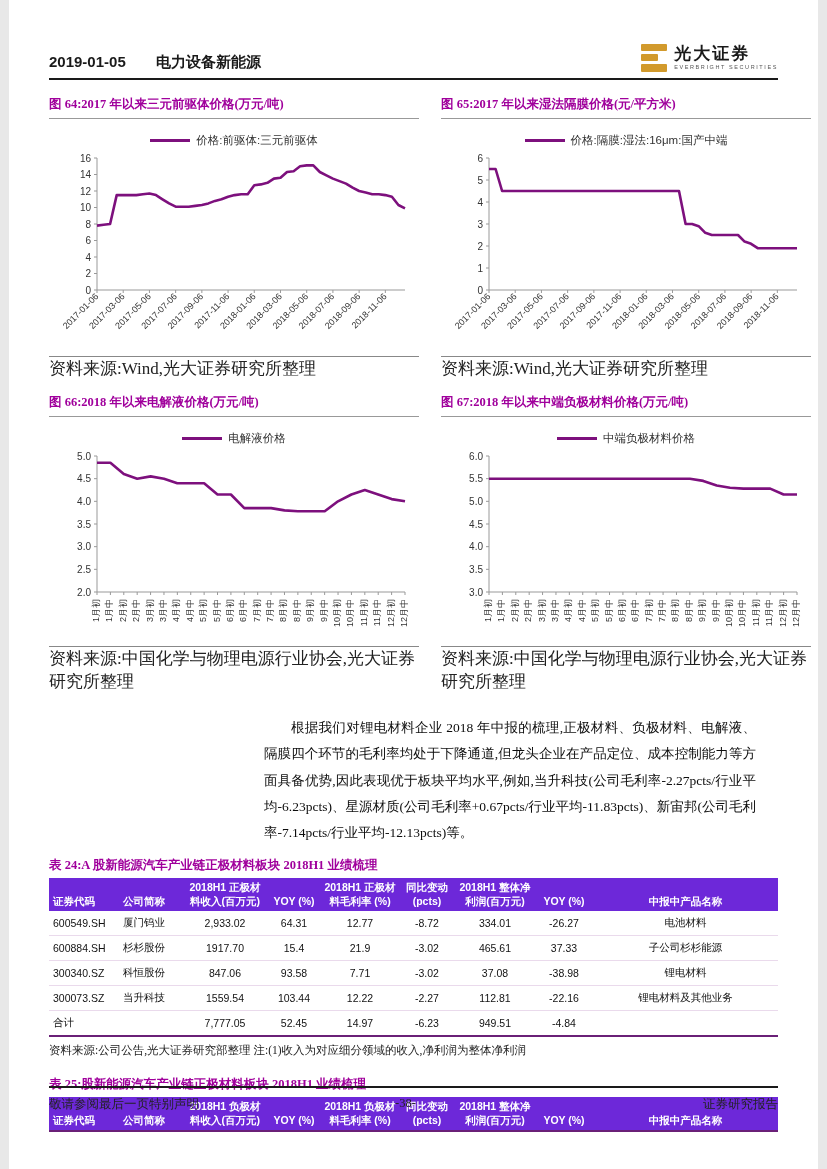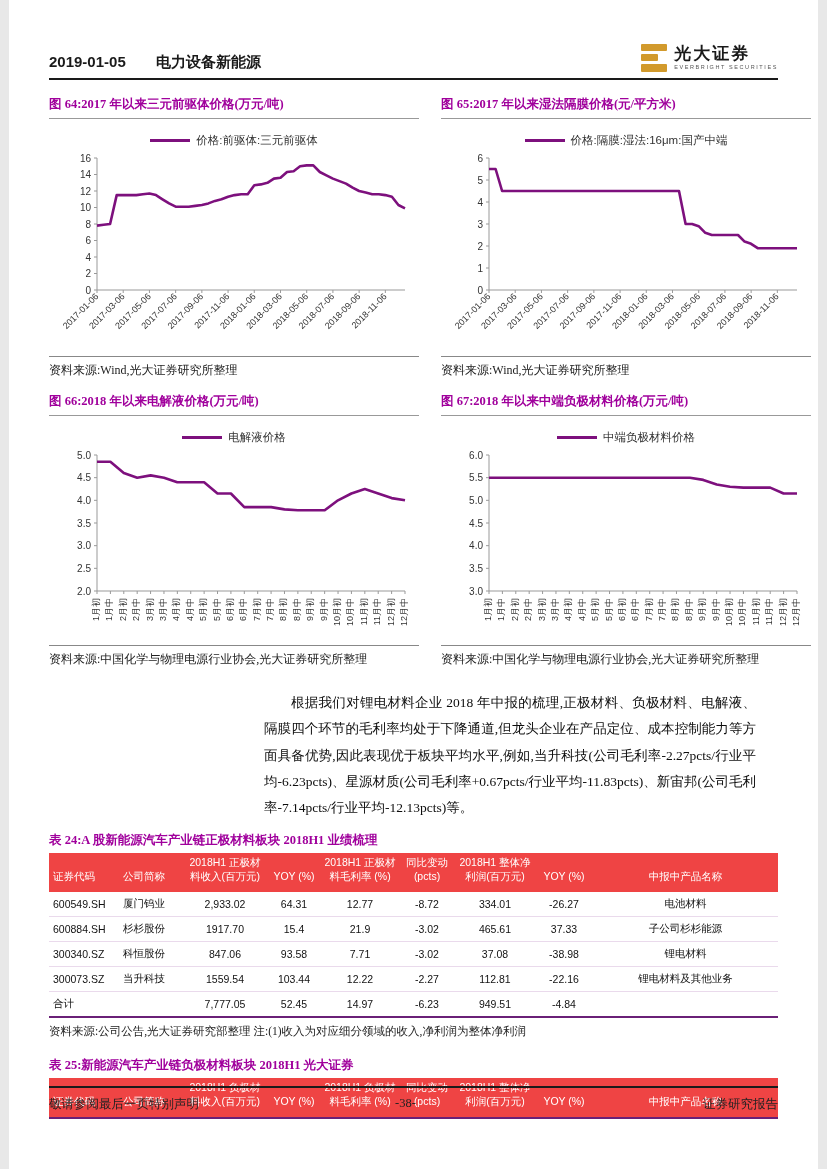--- a/index.html
+++ b/index.html
@@ -27,7 +27,7 @@
           font-family:"Liberation Sans","DejaVu Sans",sans-serif;font-size:11.5px;color:#333;}
   .swatch{display:inline-block;width:40px;height:3px;background:#7D107D;}
   svg.chart{display:block;margin-left:8px;font-family:"Liberation Sans","DejaVu Sans",sans-serif;}
-  .fig-source{border-top:1px solid #888;margin-top:2px;padding-top:5px;font-size:12px;color:#222;}
+  .fig-source{border-top:1px solid #888;margin-top:2px;font-size:17px;color:#222;}
   
   .body-par{width:492px;margin:22px 0 10px 215px;text-indent:2em;text-align:justify;
             font-size:13.5px;line-height:1.95;color:#0d0d0d;}

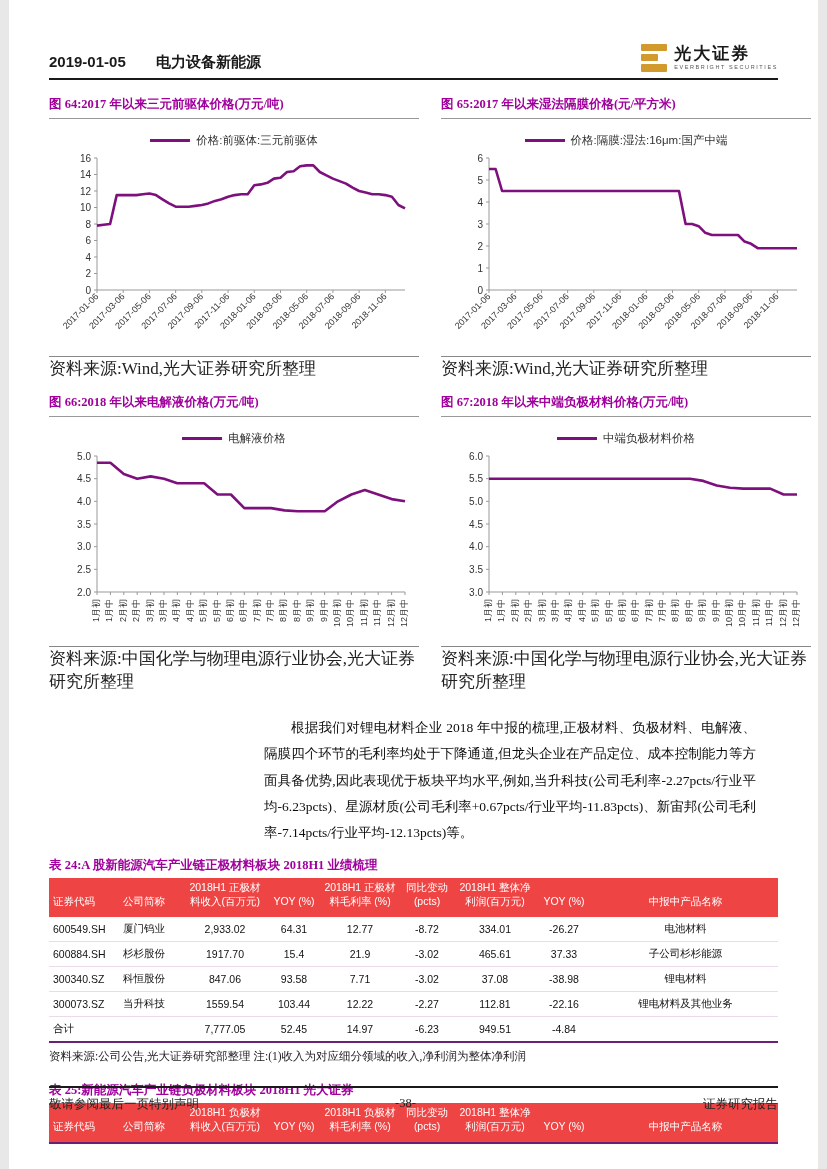--- a/index.html
+++ b/index.html
@@ -35,7 +35,7 @@
   .tbl-title{font-size:12.5px;font-weight:bold;color:#A0009C;margin:10px 0 4px 0;}
   table.perf{width:100%;border-collapse:collapse;font-family:"Liberation Sans","DejaVu Sans",sans-serif;
              font-size:10.5px;border-bottom:2px solid #6A2077;}
-  table.perf thead th{background:#ef4444;color:#fff;font-weight:normal;padding:2px 2px 9px 2px;
+  table.perf thead th{background:#6d28d9;color:#fff;font-weight:bold;padding:2px 2px 3px 2px;
              text-align:center;vertical-align:bottom;line-height:1.35;}
   table.perf thead th:nth-child(1),table.perf thead th:nth-child(2){text-align:left;padding-left:4px;}
   table.perf td{padding:5px 2px;text-align:center;border-bottom:1px solid #EADAEC;color:#111;}

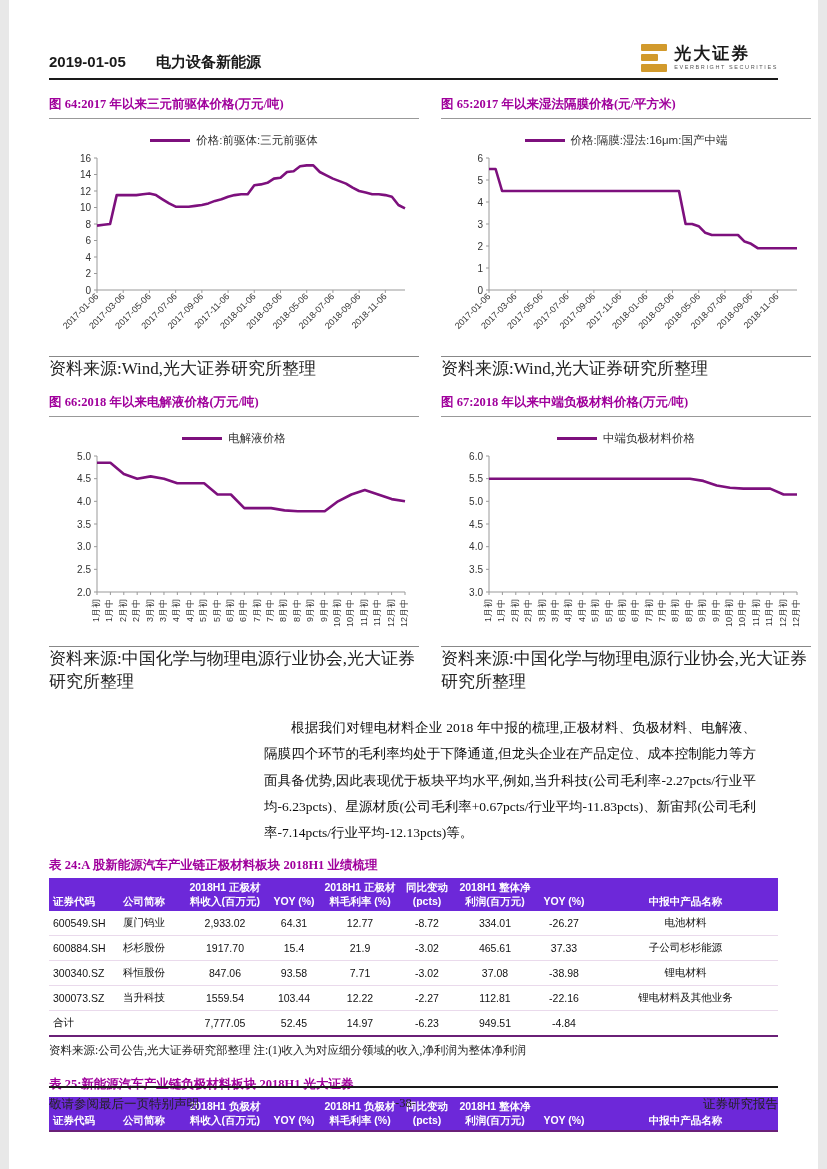--- a/index.html
+++ b/index.html
@@ -456,7 +456,7 @@
     </table>
   <div class="tbl-note">资料来源:公司公告,光大证券研究部整理  注:(1)收入为对应细分领域的收入,净利润为整体净利润</div>
 
-  <h4 class="tbl-title">表 25:新能源汽车产业链负极材料板块 2018H1 光大证券</h4>
+  <h4 class="tbl-title">表 25:股新能源汽车产业链正极材料板块 2018H1 业绩梳理</h4>
   <table class="perf" id="t25">
     <colgroup>
       <col class="c1">

